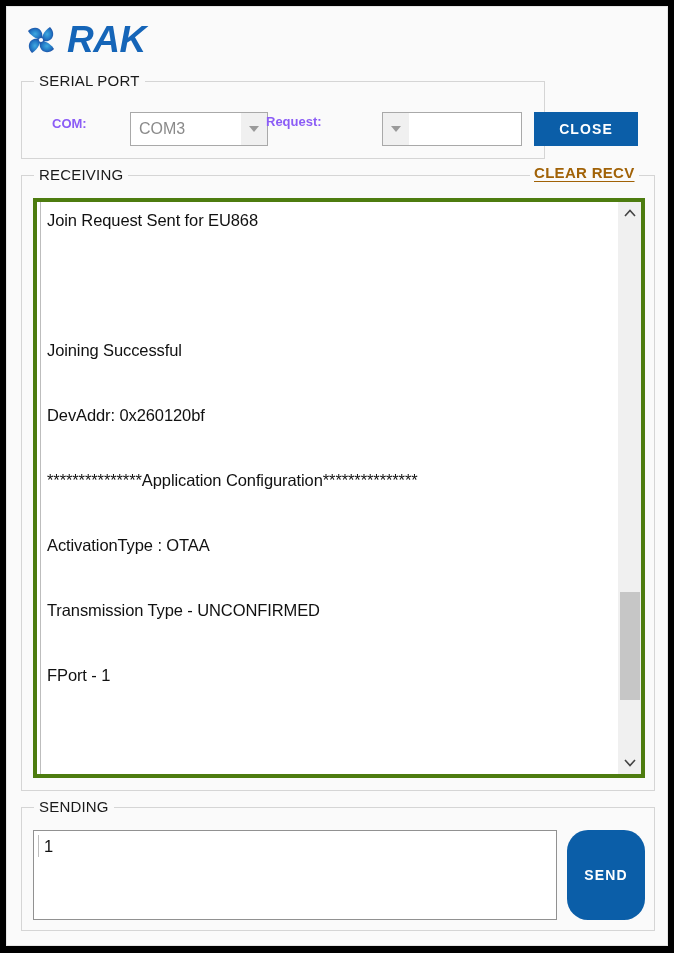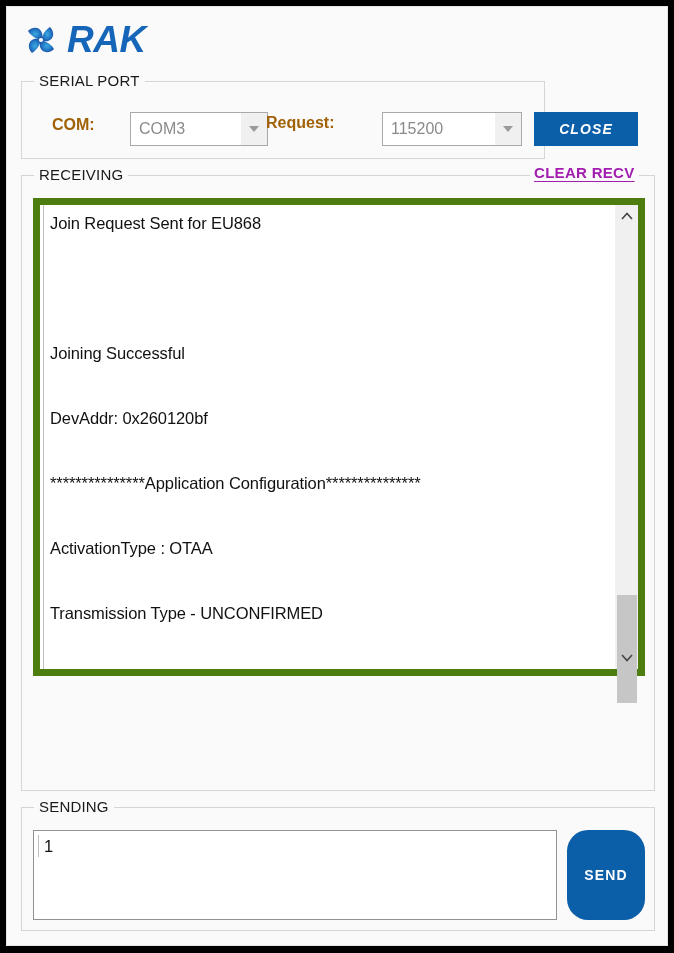--- a/index.html
+++ b/index.html
@@ -76,8 +76,8 @@
   
   .field-label {
     position: absolute;
-    font-size: 16px;
-    color: #a16207;
+    font-size: 13px;
+    color: #8b5cf6;
     font-weight: 600;
     white-space: nowrap;
   }

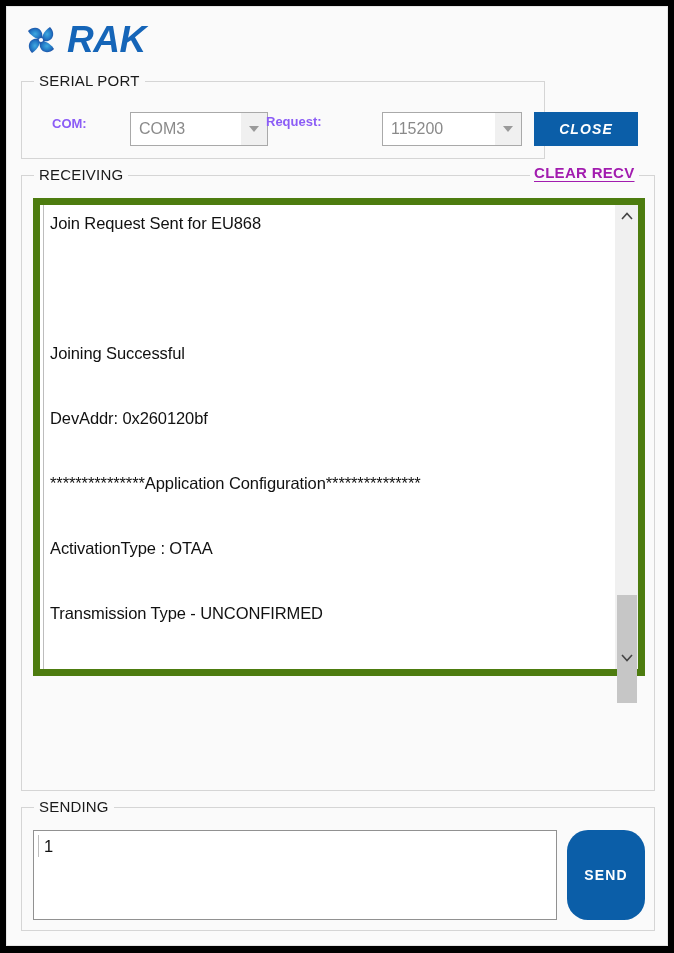--- a/index.html
+++ b/index.html
@@ -273,7 +273,6 @@
       <span class="field-label" id="baud-label">Request:</span>
 
       <div class="combo" id="baud-combo">
-        <span class="combo-value">115200</span>
         <span class="combo-arrow">
           <svg width="10" height="7" viewBox="0 0 10 7">
               <path d="M0 0 L10 0 L5 6 Z" fill="#9a9a9a"></path>

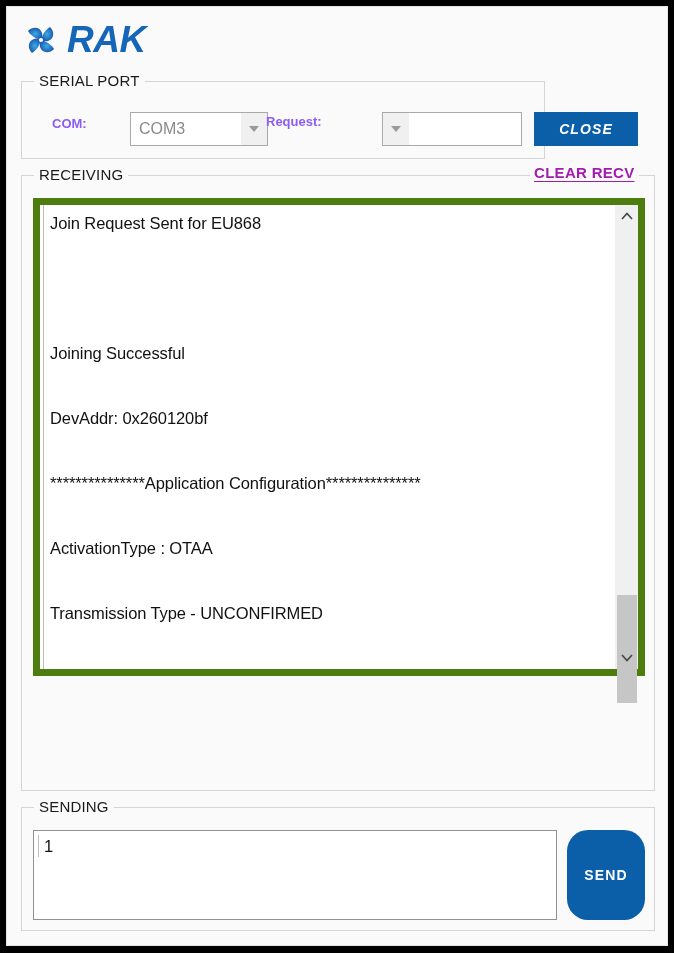--- a/index.html
+++ b/index.html
@@ -129,7 +129,7 @@
     cursor: pointer;
     font-family: "Liberation Sans", sans-serif;
   }
-  #close-button { left: 512px; top: 30px; width: 104px; height: 34px; font-style: italic; }
+  #close-button { left: 512px; top: 30px; width: 104px; height: 34px; }
 
   
   #clear-recv-link {

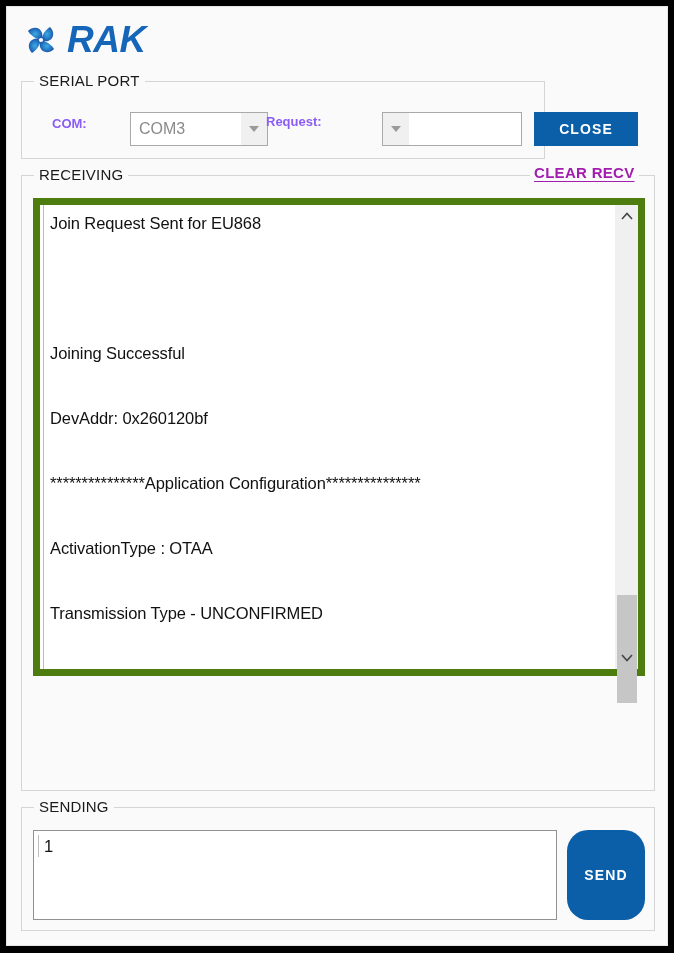--- a/index.html
+++ b/index.html
@@ -138,7 +138,7 @@
     top: -12px;
     padding: 0 4px;
     background: #fafafa;
-    color: #a21caf;
+    color: #a16207;
     font-size: 15px;
     font-weight: bold;
     letter-spacing: 0.3px;

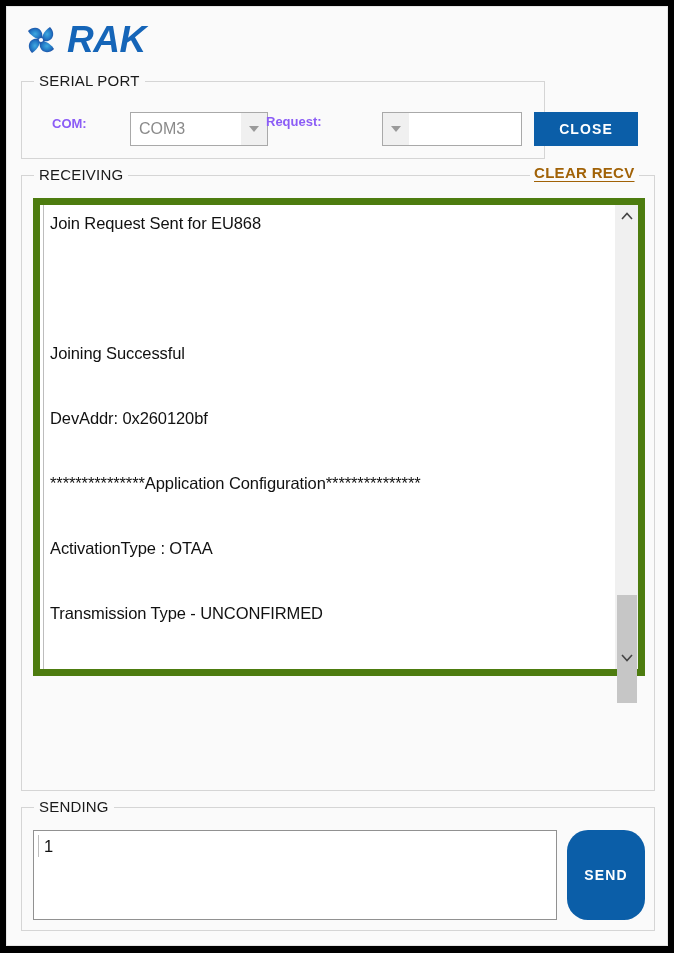--- a/index.html
+++ b/index.html
@@ -152,8 +152,8 @@
   #recv-box {
     position: absolute;
     left: 11px; top: 22px;
-    width: 612px; height: 478px;
-    border: 7px solid #4d7c0f;
+    width: 612px; height: 580px;
+    border: 4px solid #4d7c0f;
     background: #ffffff;
     display: flex;
   }

